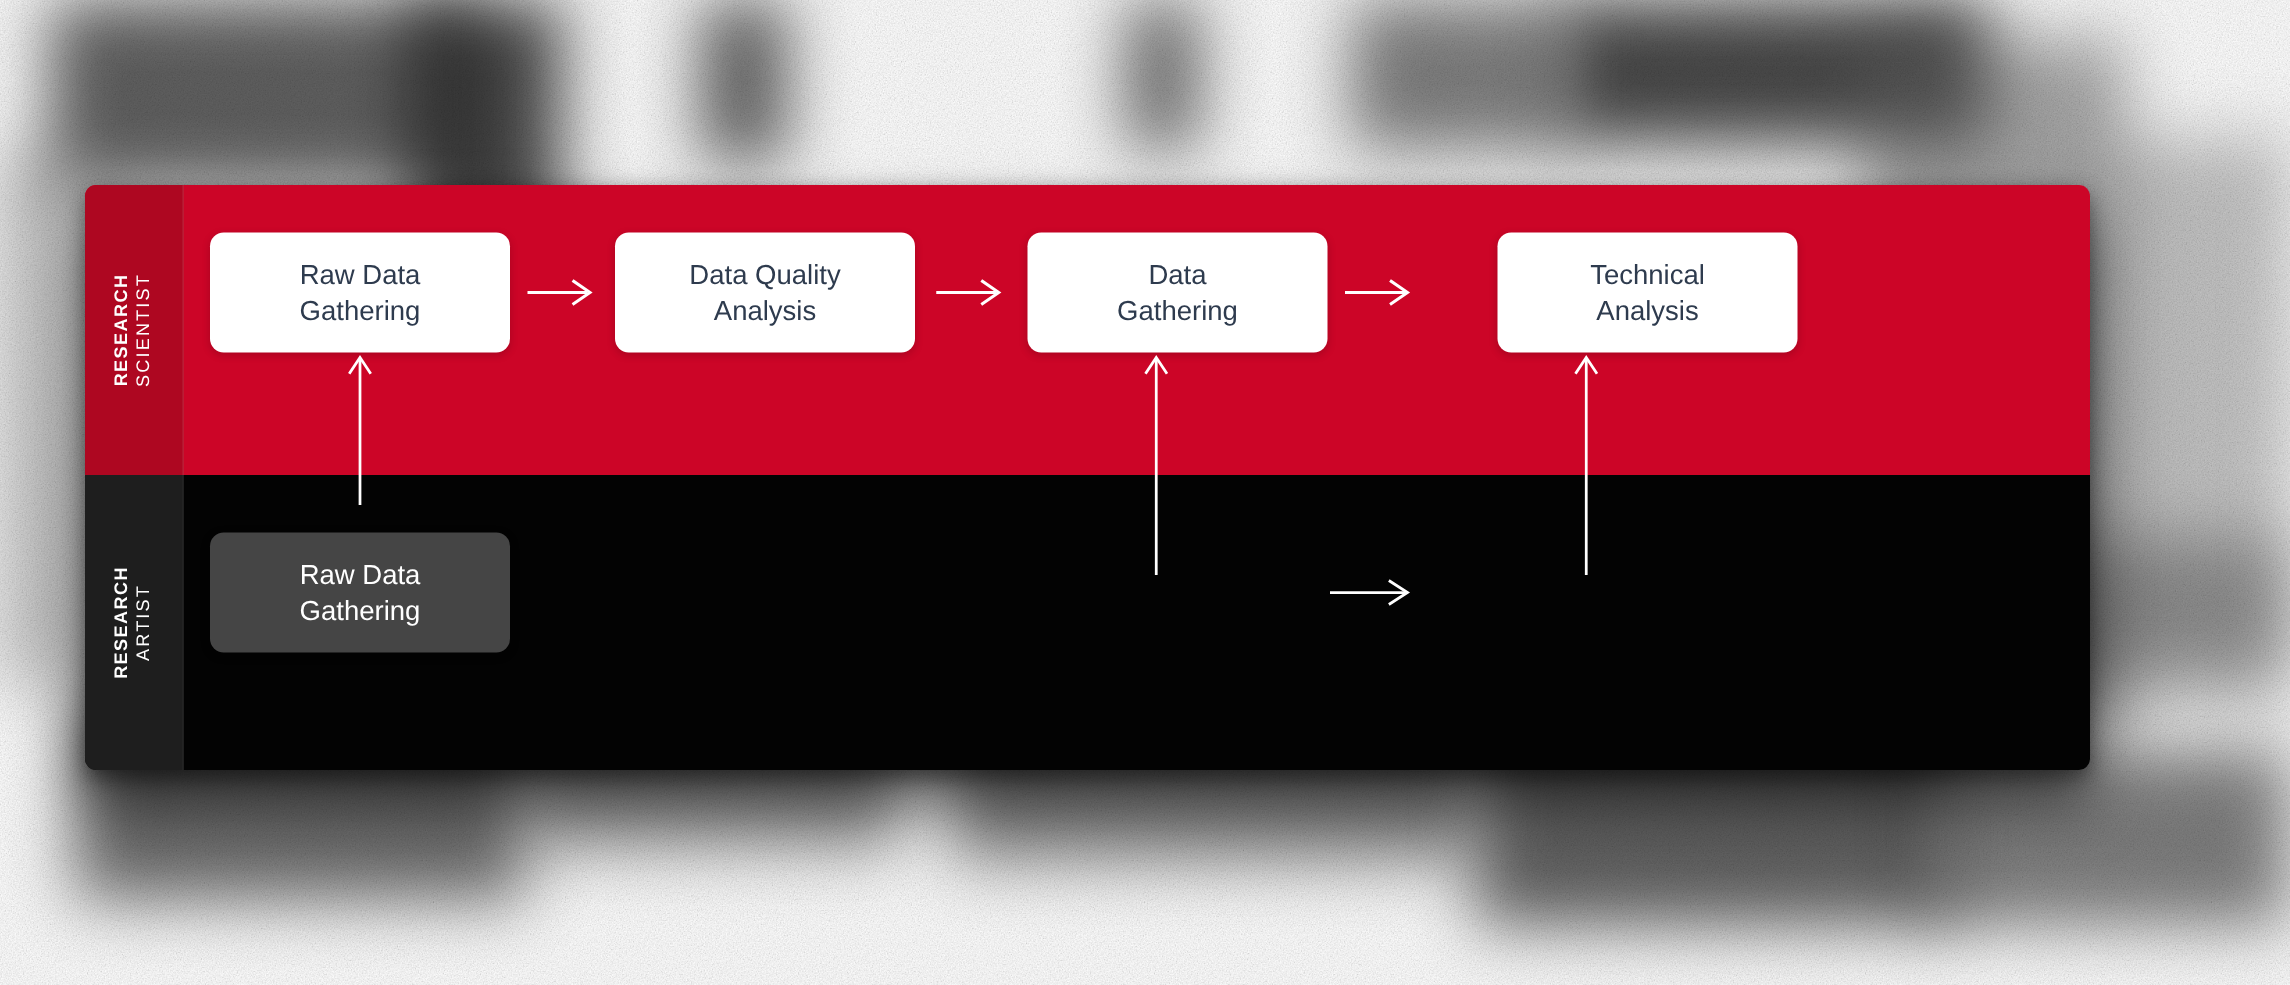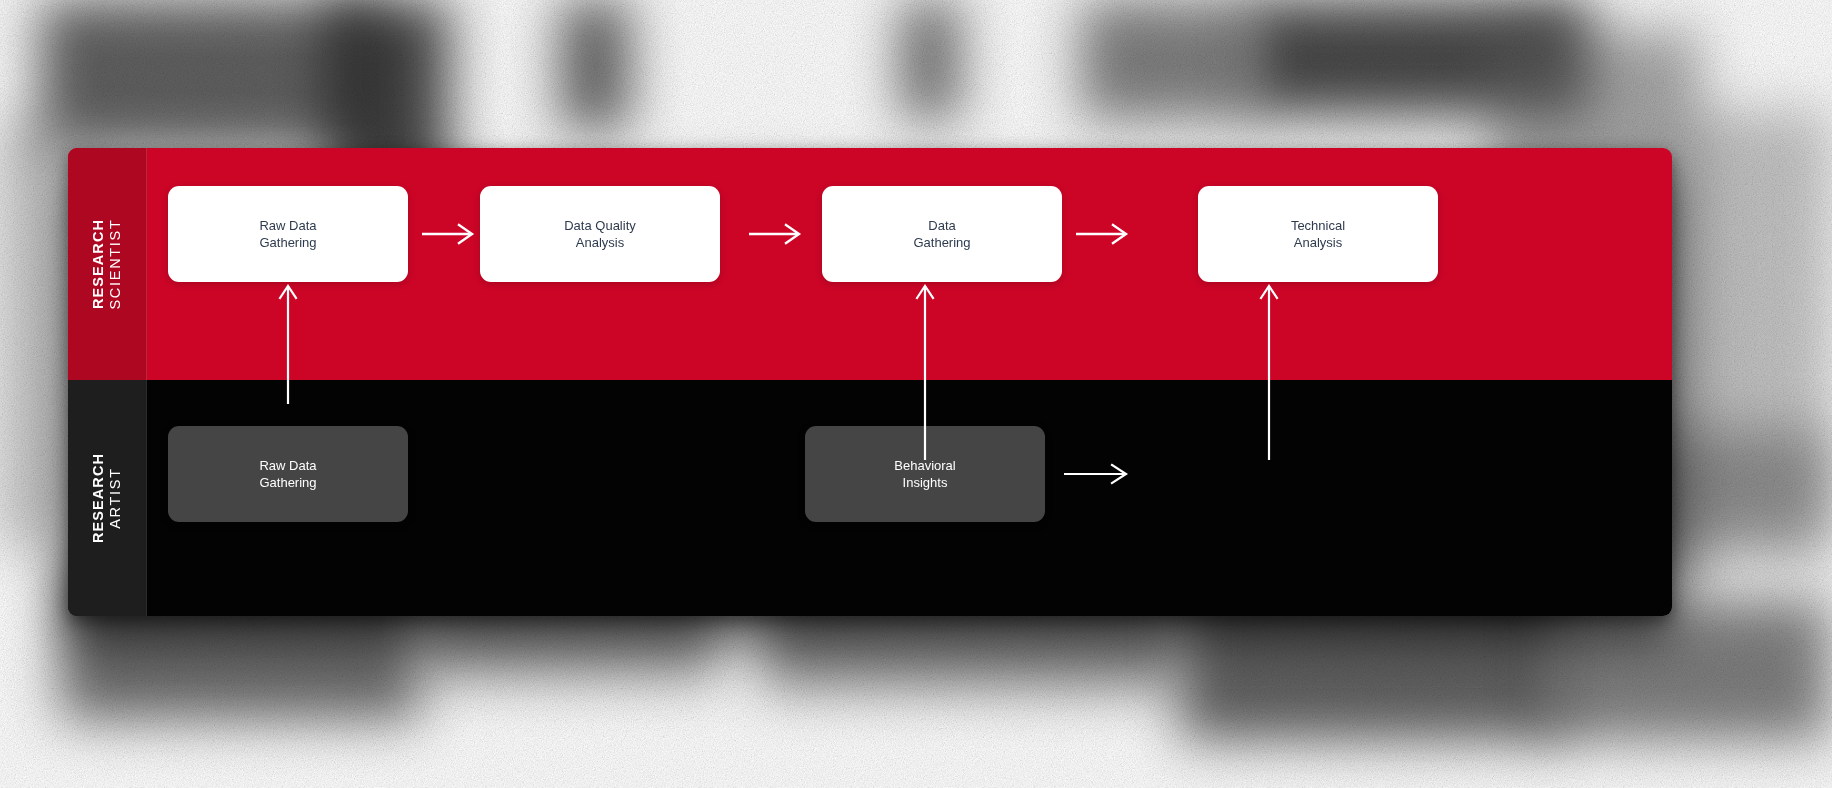--- a/index.html
+++ b/index.html
@@ -98,7 +98,7 @@
     text-align:center;
     border-radius:11px;
     line-height:1.33;
-    font-size:13px;
+    font-size:22px;
   }
   .node .node-label{display:block;white-space:pre-line;}
 

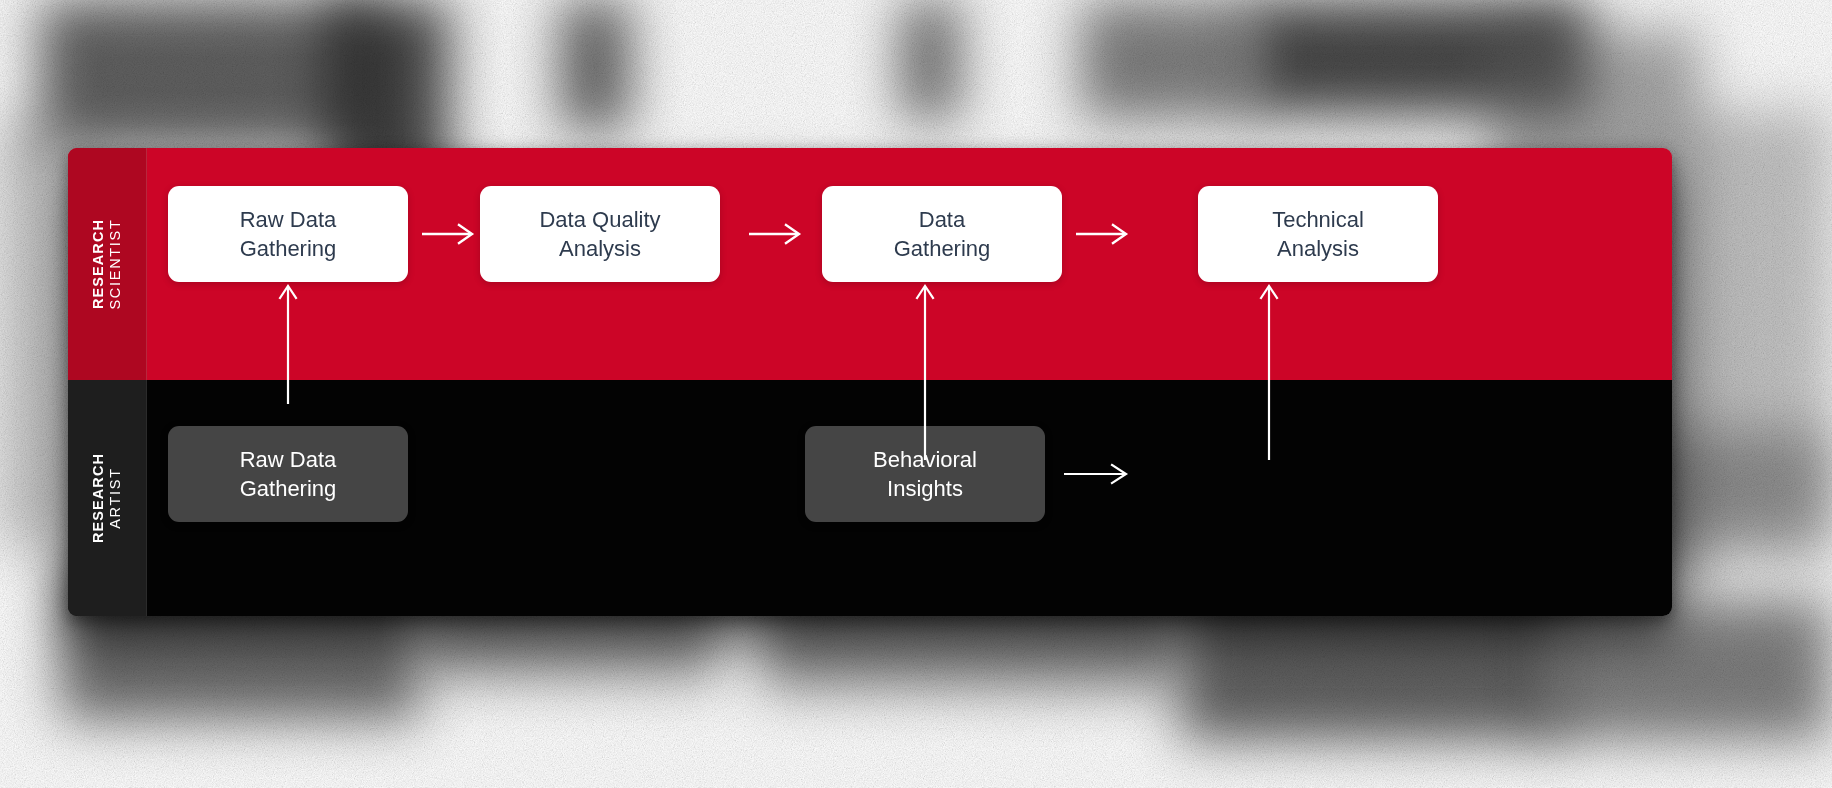--- a/index.html
+++ b/index.html
@@ -179,7 +179,7 @@
         <span class="node-label">Raw Data
 Gathering</span>
       </div>
-      <div class="node node-white" style="left:334px;">
+      <div class="node node-white" style="left:346px;">
         <span class="node-label">Data Quality
 Analysis</span>
       </div>

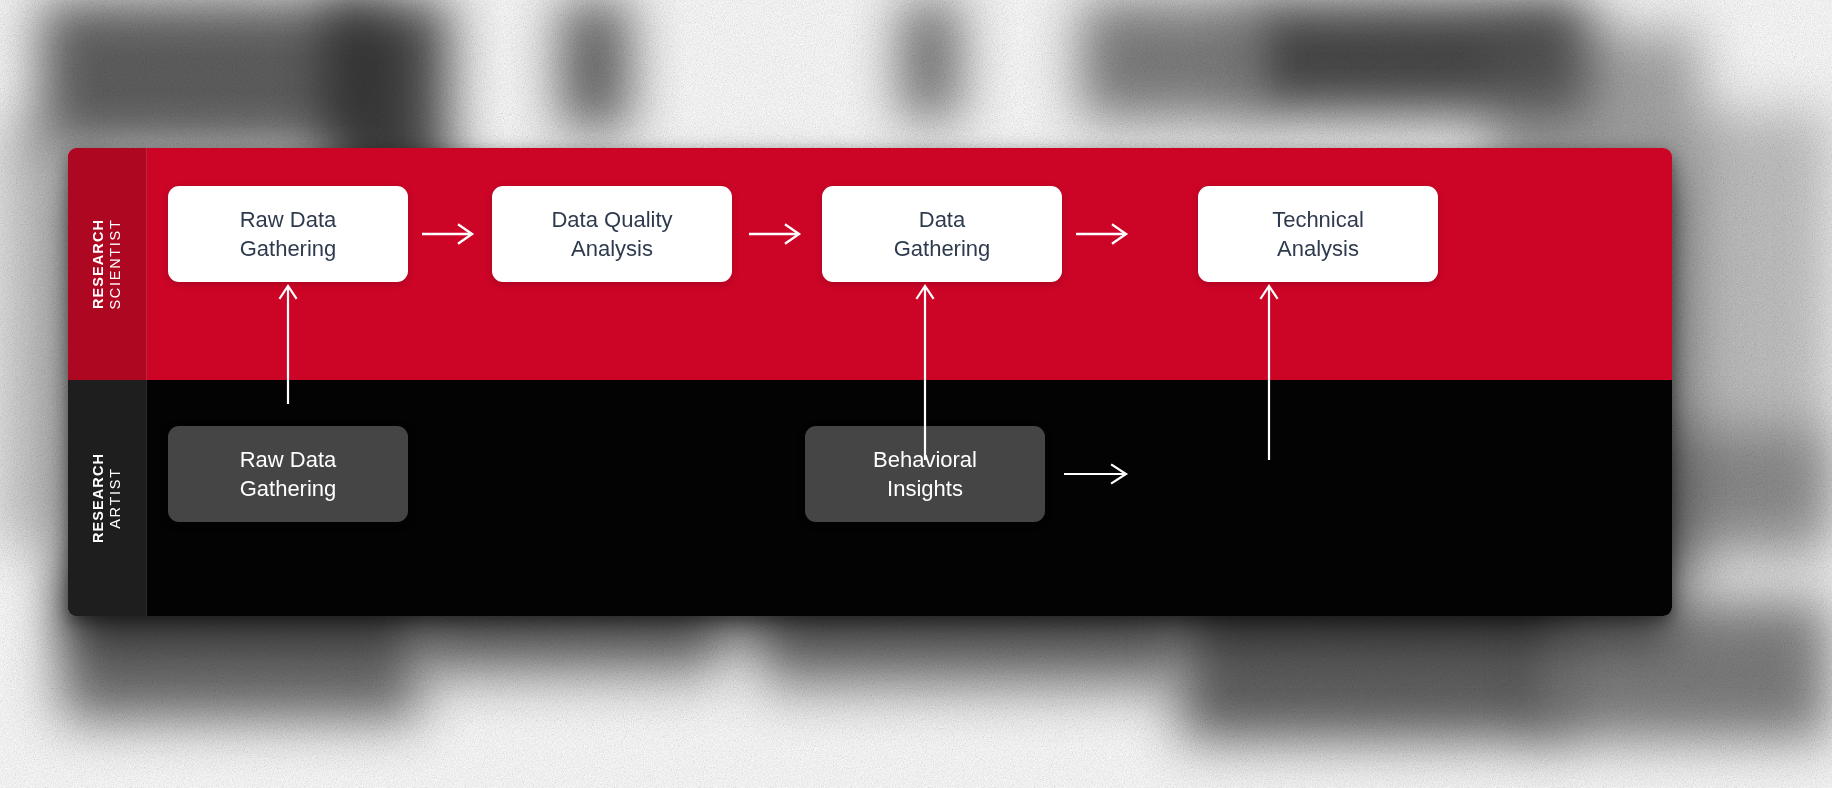--- a/index.html
+++ b/index.html
@@ -226,10 +226,6 @@
         <span class="node-label">Raw Data
 Gathering</span>
       </div>
-      <div class="node node-dark" style="left:659px;">
-        <span class="node-label">Behavioral
-Insights</span>
-      </div>
 
       <div class="arrow-h" style="left:916px;top:82px;">
         <svg width="74" height="24" viewBox="0 0 74 24">

